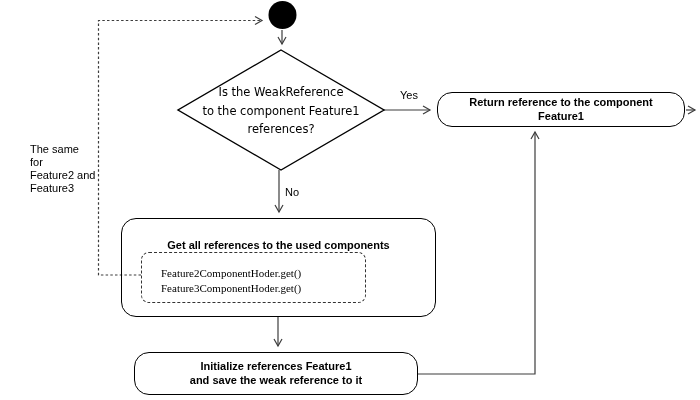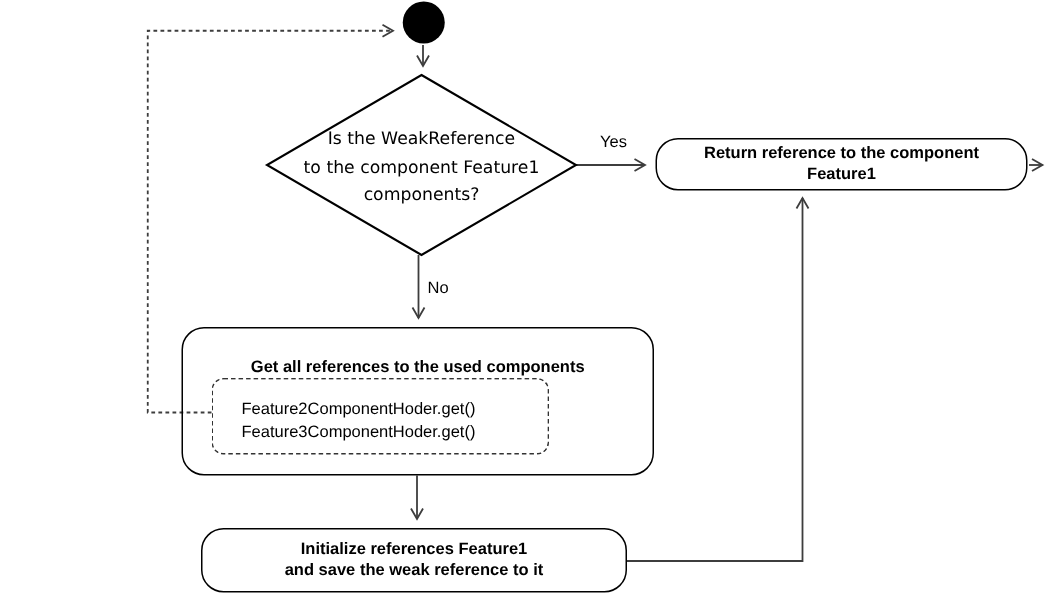--- a/index.html
+++ b/index.html
@@ -63,7 +63,7 @@
   <div class="decision-text">
     <div class="ln">Is the WeakReference</div>
     <div class="ln">to the component Feature1</div>
-    <div class="ln">components?</div>
+    <div class="ln">references?</div>
   </div>
 
   <div class="edge-label lbl-yes">Yes</div>

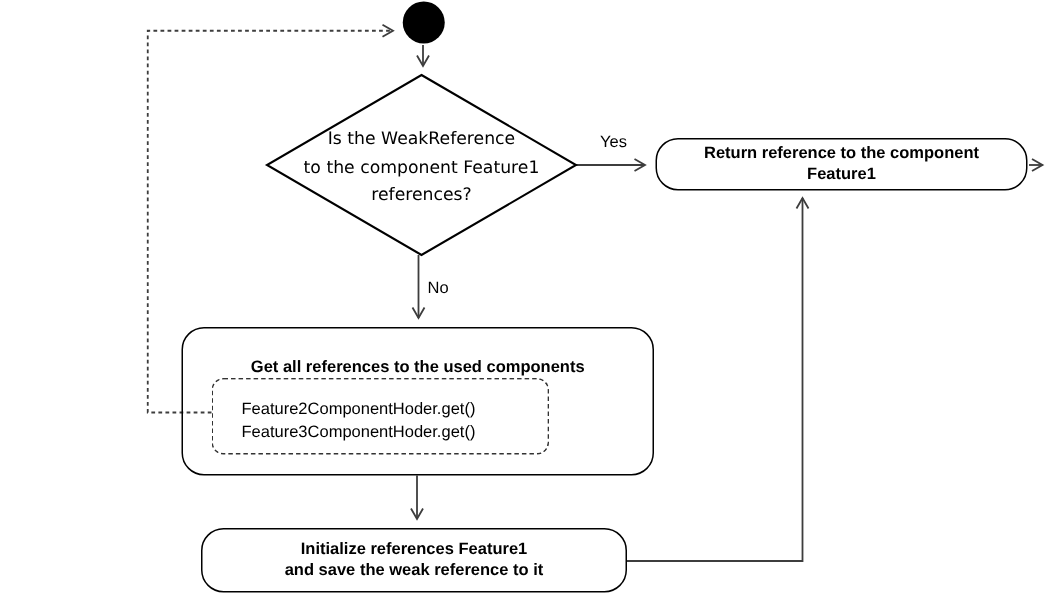--- a/index.html
+++ b/index.html
@@ -87,6 +87,12 @@
     <div class="ln">and save the weak reference to it</div>
   </div>
 
+  <div class="note-label">
+    <div class="ln">The same</div>
+    <div class="ln">for</div>
+    <div class="ln">Feature2 and</div>
+    <div class="ln">Feature3</div>
+  </div>
 
 </div>
 

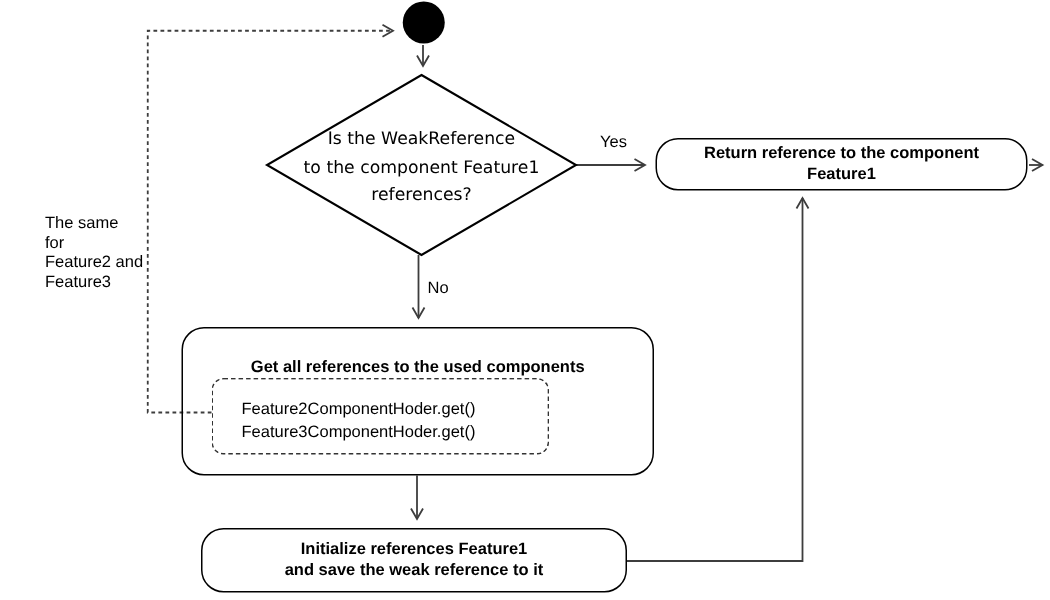--- a/index.html
+++ b/index.html
@@ -18,7 +18,7 @@
             border:1.3px dashed #333;border-radius:8px;background:transparent;
             font-size:11px;font-weight:normal;text-align:left;
             padding:13px 0 0 19px;line-height:15px;}
-  .code-box .ln{white-space:nowrap;}
+  .code-box .ln{white-space:nowrap;font-family:Liberation Serif, serif;}
   .decision-text{position:absolute;left:153px;top:83px;width:200px;text-align:center;
                  font-family:"DejaVu Sans",sans-serif;font-size:11.5px;line-height:18.5px;}
   .edge-label{position:absolute;font-family:Liberation Sans, sans-serif;font-size:11px;line-height:12px;}

